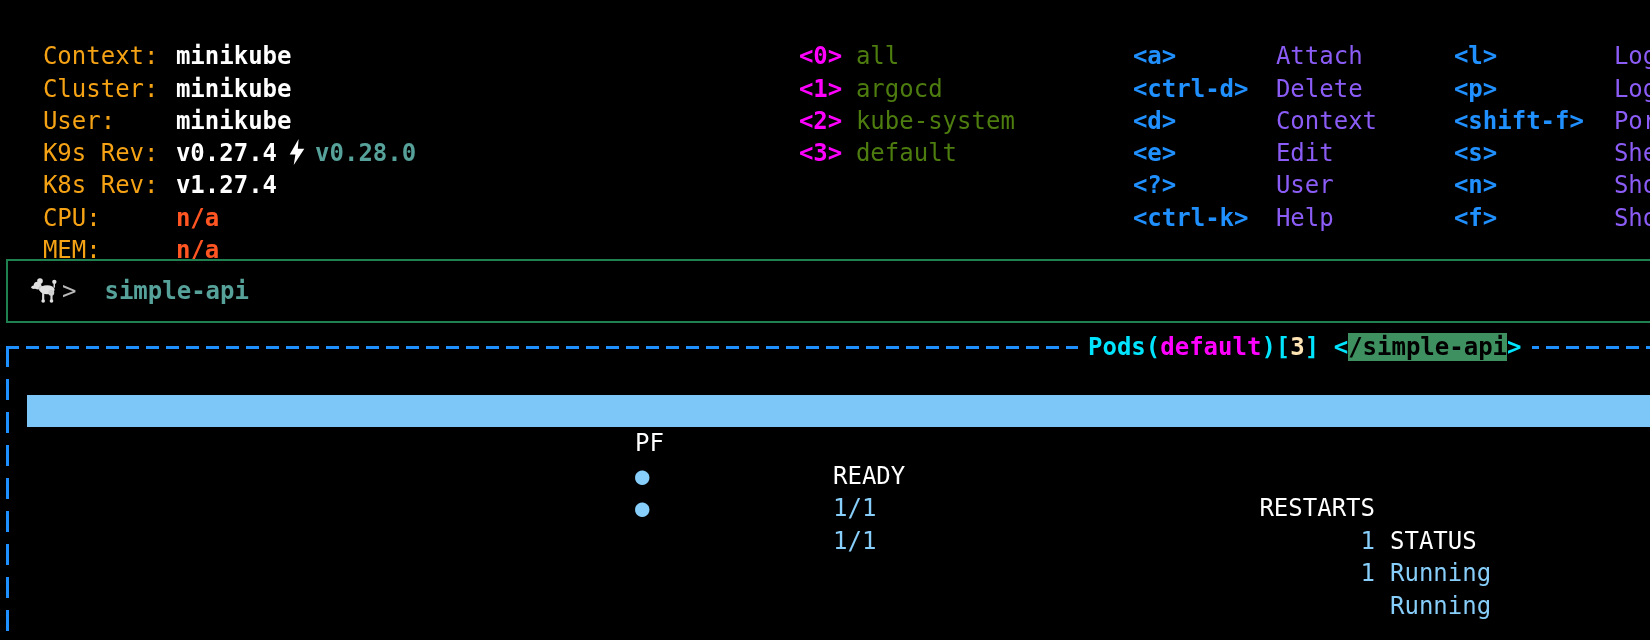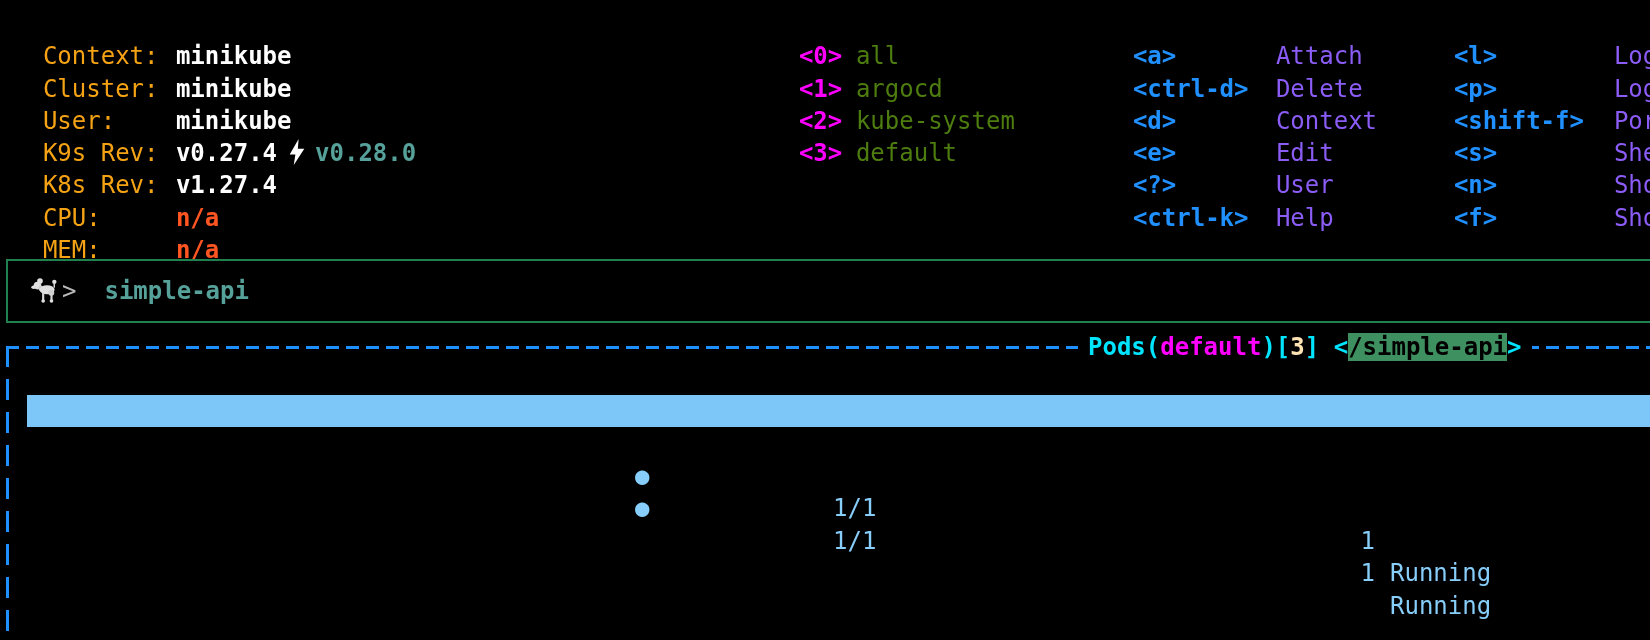--- a/index.html
+++ b/index.html
@@ -190,6 +190,13 @@
 <div class="tbl-title"><span class="t-aqua">Pods</span><span class="t-aqua">(</span><span class="t-magenta">default</span><span class="t-aqua">)</span><span class="t-aqua">[</span><span class="t-wheat">3</span><span class="t-aqua">]</span><span class="t-aqua"> &lt;</span><span class="t-filter">/simple-api</span><span class="t-aqua">&gt;</span></div>
 
 <div class="tbl">
+  <div class="trow hdr">
+    <span class="c-name"><span>NAME</span><span class="sort-arrow">↑</span></span>
+    <span class="c-pf">PF</span>
+    <span class="c-ready">READY</span>
+    <span class="c-restarts">RESTARTS</span>
+    <span class="c-status">STATUS</span>
+  </div>
 
   <div class="trow pod selected r1">
     <span class="c-name">simple-api-7f4bd5db6-gfs5h</span>

